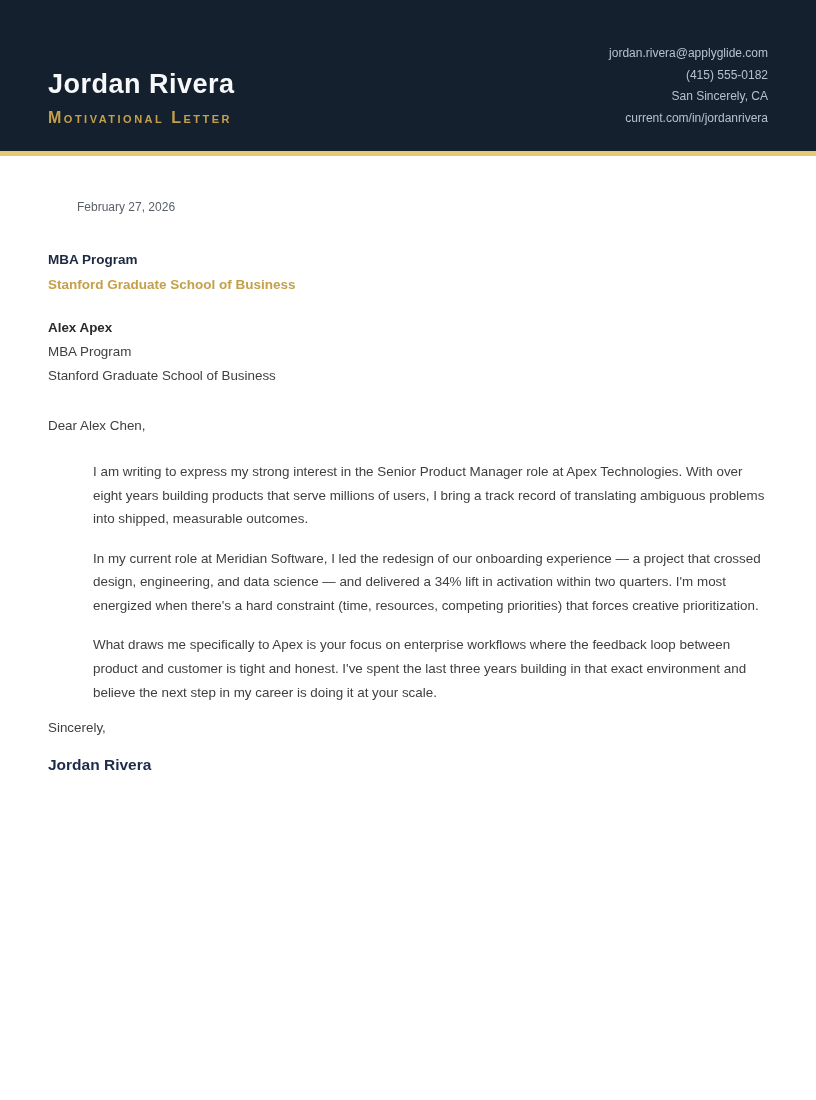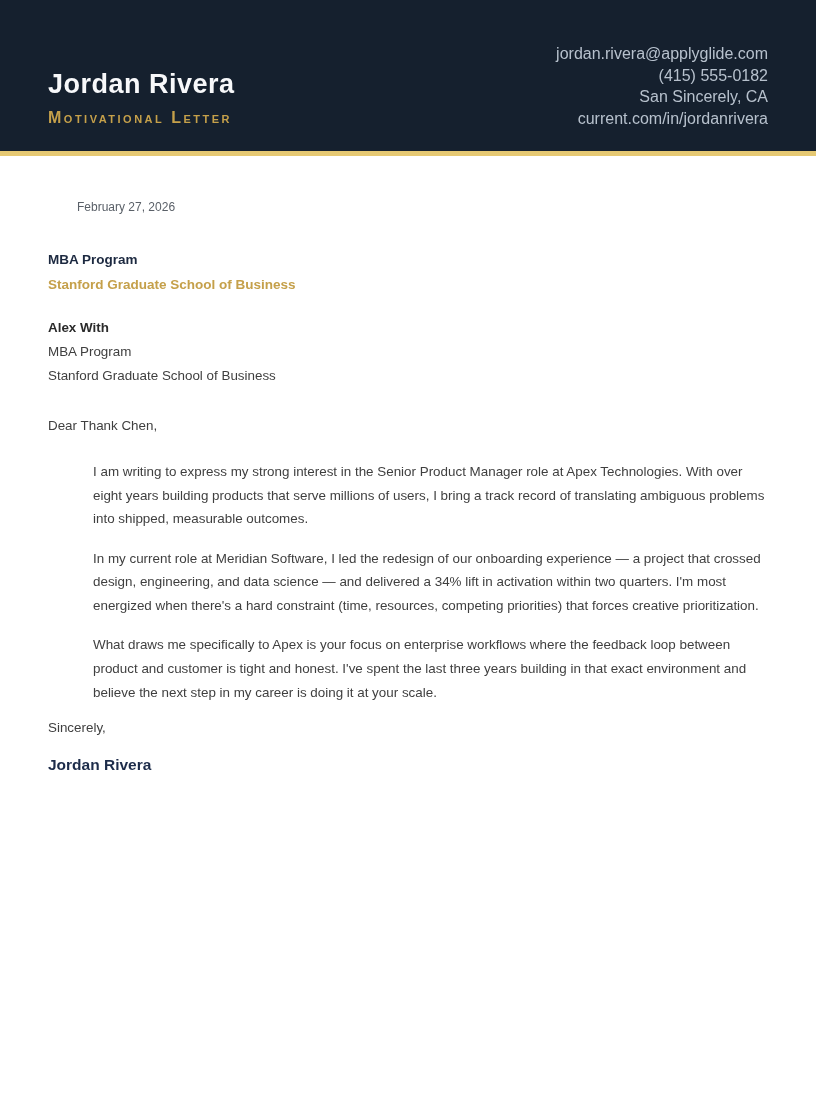--- a/index.html
+++ b/index.html
@@ -53,7 +53,7 @@
   .header-contact{
     text-align:right;
     color:var(--contact);
-    font-size:16px;
+    font-size:12px;
     line-height:21.6px;
     margin-top:3px;
   }

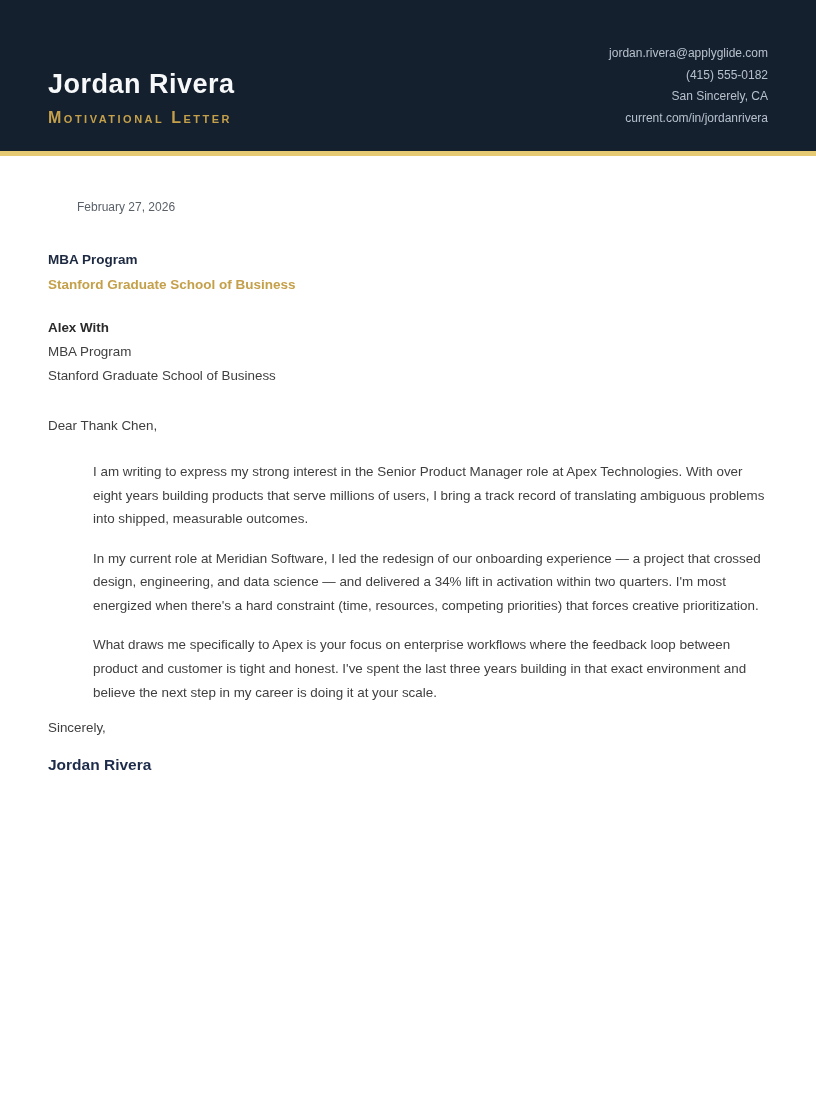--- a/index.html
+++ b/index.html
@@ -141,7 +141,7 @@
       <div class="recipient-org">MBA Program</div>
       <div class="recipient-school">Stanford Graduate School of Business</div>
       <div class="recipient-person">
-        <div class="recipient-name">Alex With</div>
+        <div class="recipient-name">Alex Apex</div>
         <div class="recipient-line">MBA Program</div>
         <div class="recipient-line">Stanford Graduate School of Business</div>
       </div>

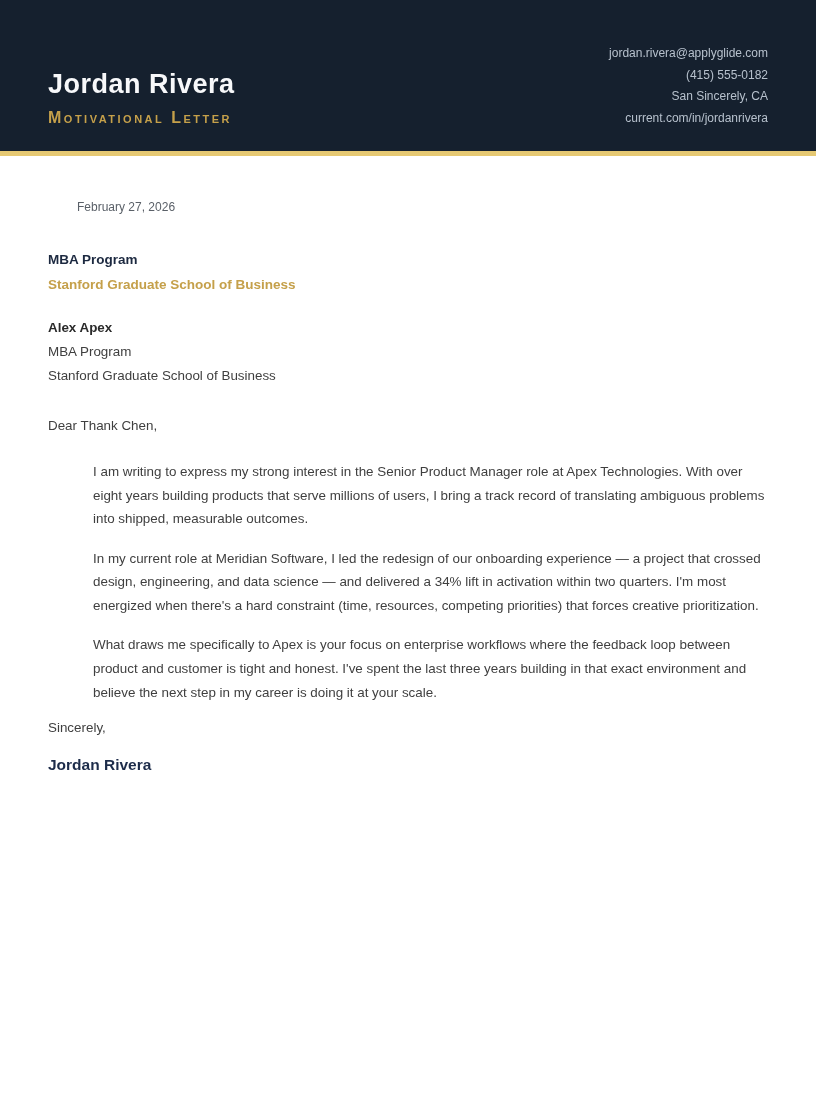--- a/index.html
+++ b/index.html
@@ -147,7 +147,7 @@
       </div>
     </div>
 
-    <div class="salutation">Dear Thank Chen,</div>
+    <div class="salutation">Dear Alex Chen,</div>
 
     <div class="paragraphs">
       <p>I am writing to express my strong interest in the Senior Product Manager role at Apex Technologies. With over eight years building products that serve millions of users, I bring a track record of translating ambiguous problems into shipped, measurable outcomes.</p>

